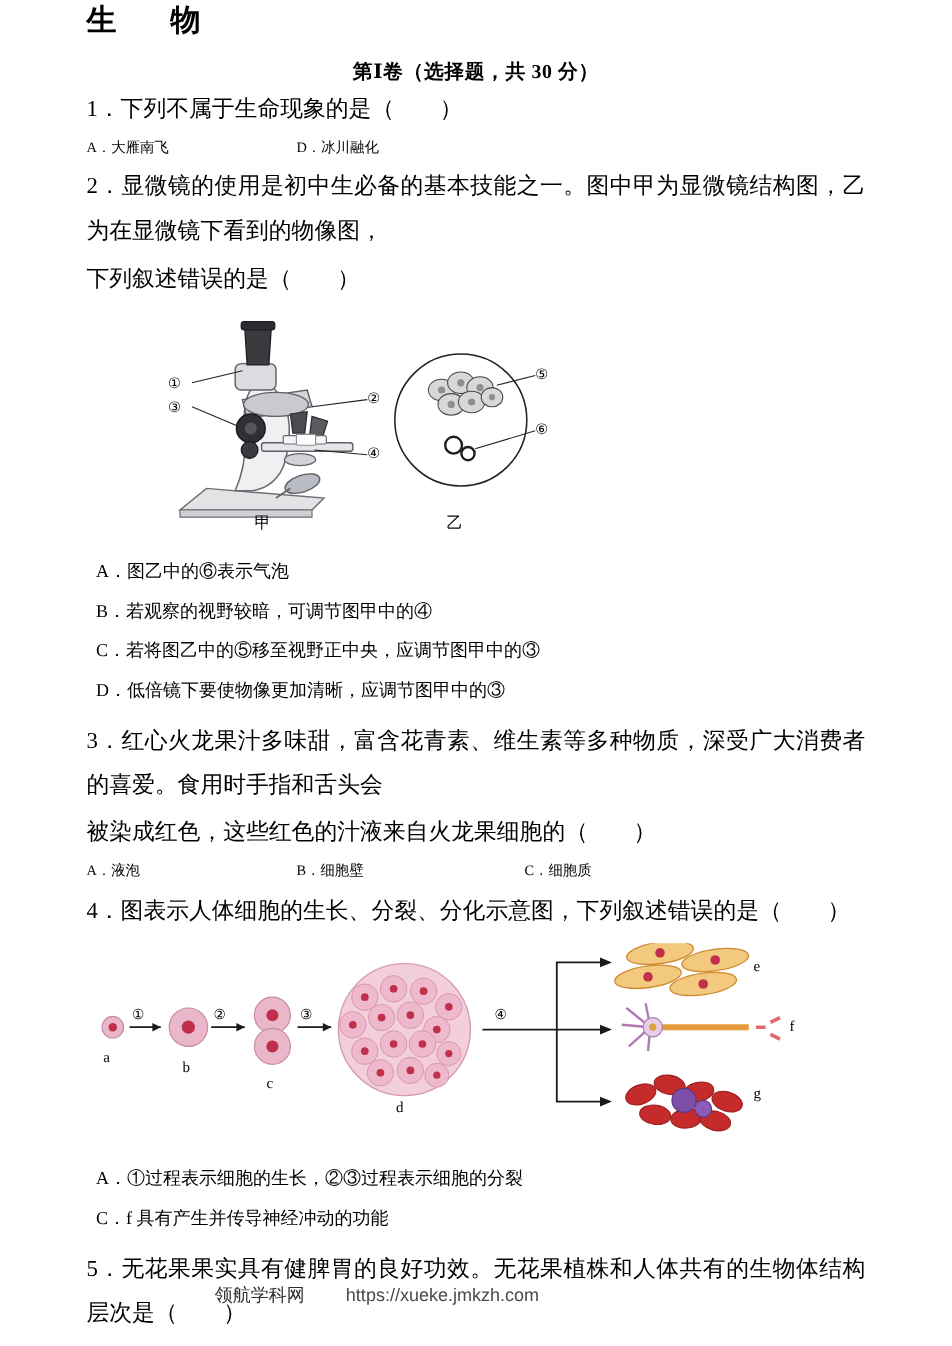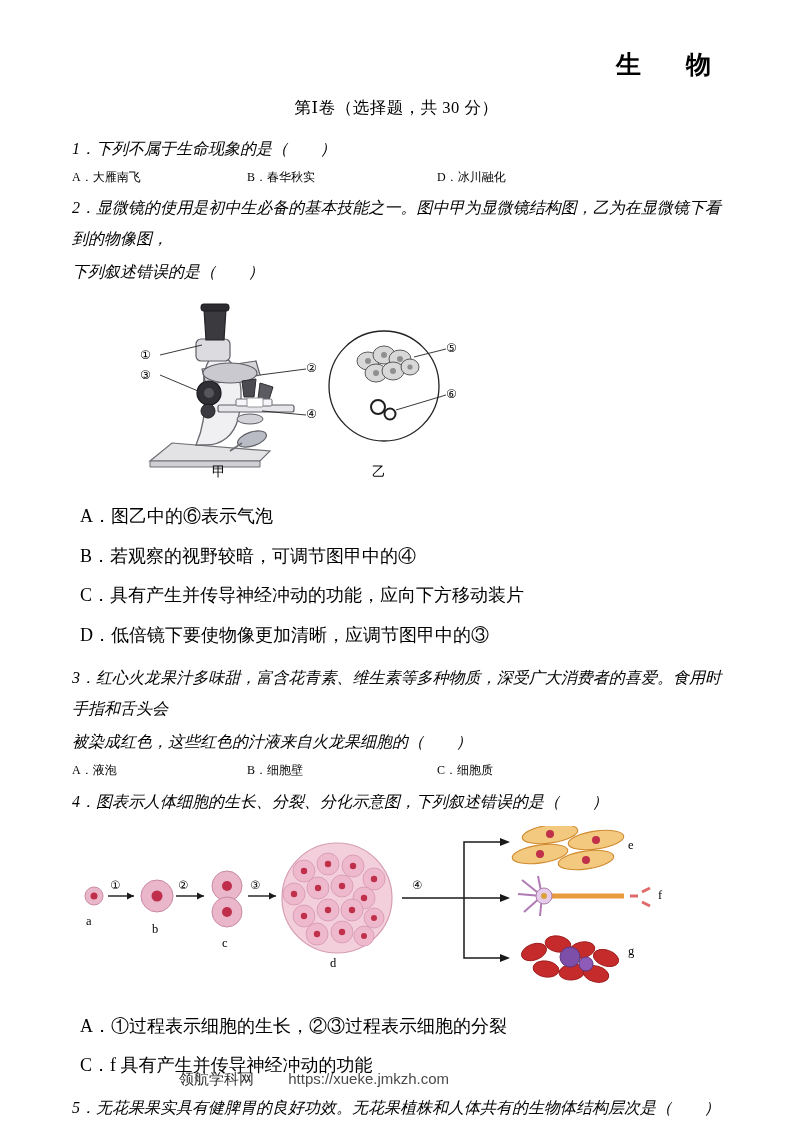--- a/index.html
+++ b/index.html
@@ -23,11 +23,10 @@
     padding: 0 72px;
   }
   .doc-title {
-    text-align: right;
+    text-align: left;
     font-size: 25px;
     font-weight: bold;
     letter-spacing: 10px;
-    margin-top: 48px;
     margin-bottom: 16px;
     font-family: "Liberation Serif", "DejaVu Serif", serif;
   }

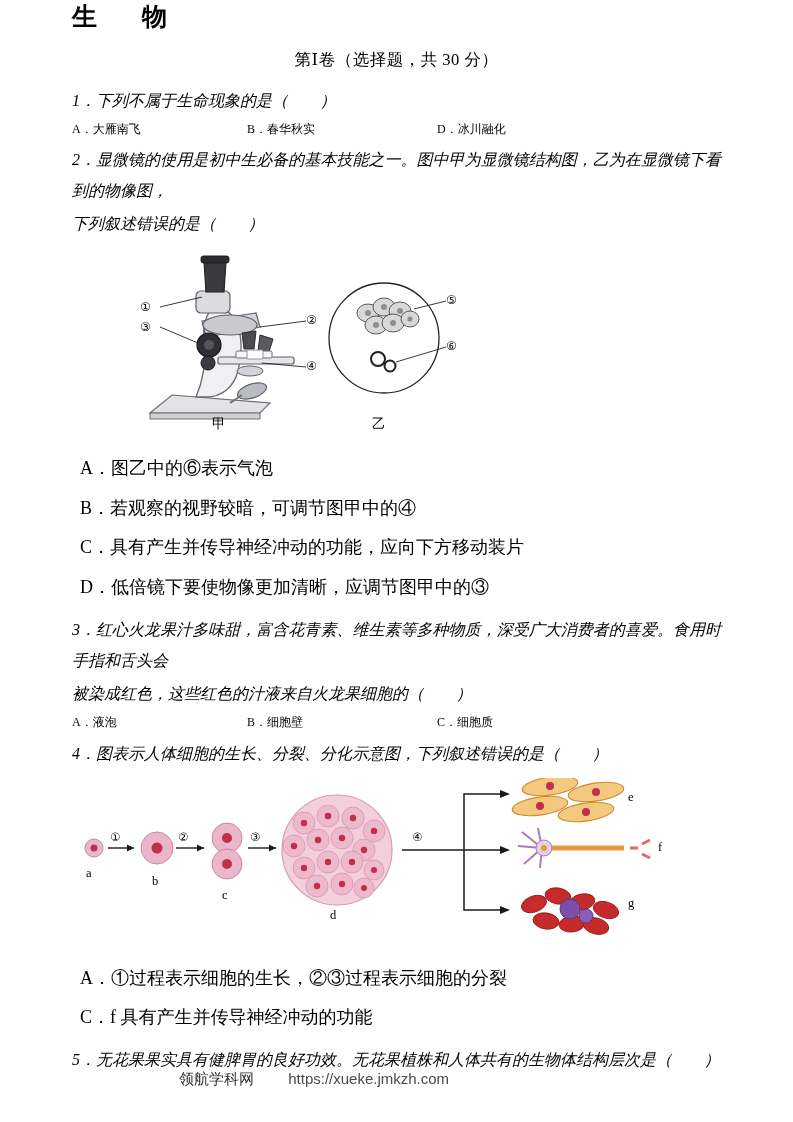--- a/index.html
+++ b/index.html
@@ -33,8 +33,8 @@
   .section-title {
     text-align: center;
     font-size: 16.5px;
-    font-weight: normal;
-    margin-bottom: 14px;
+    font-weight: bold;
+    margin-bottom: 2px;
     letter-spacing: 0.5px;
   }
   .q-stem {

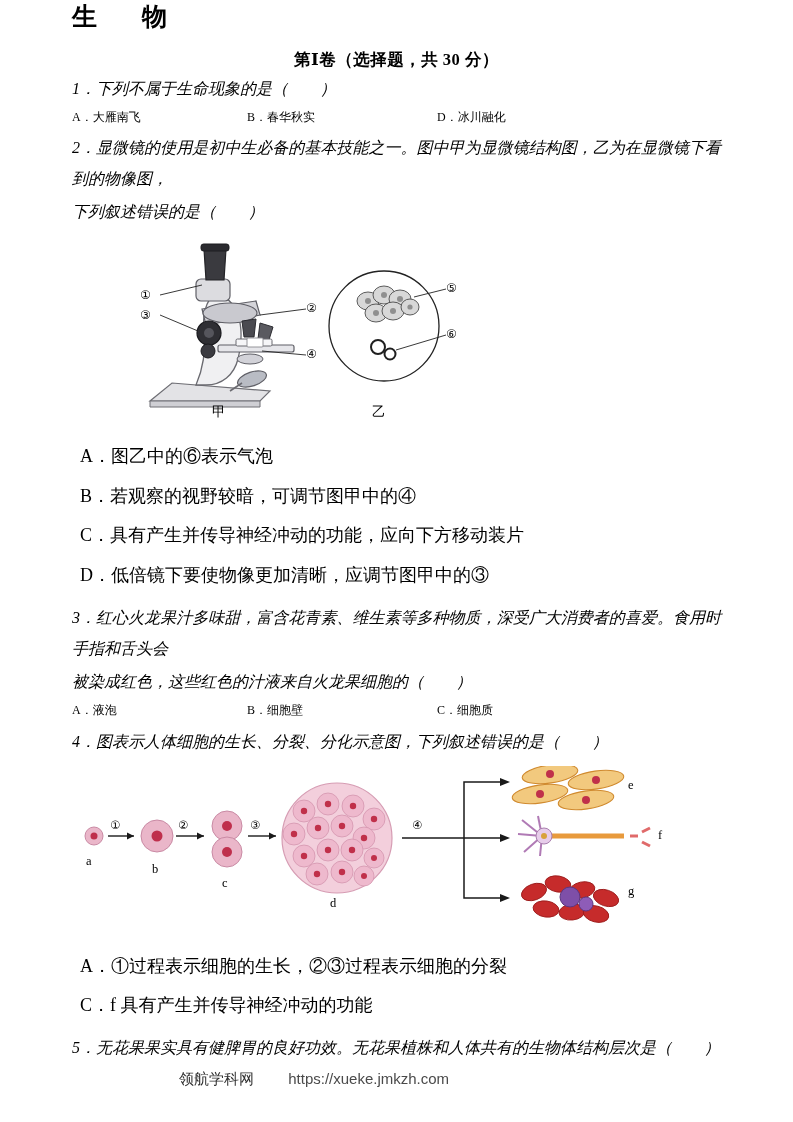--- a/index.html
+++ b/index.html
@@ -38,11 +38,10 @@
     letter-spacing: 0.5px;
   }
   .q-stem {
-    font-size: 16px;
+    font-size: 19px;
     line-height: 1.95;
     margin: 0 0 2px 0;
     text-align: justify;
-    font-style: italic;
   }
   .opt-row {
     display: flex;

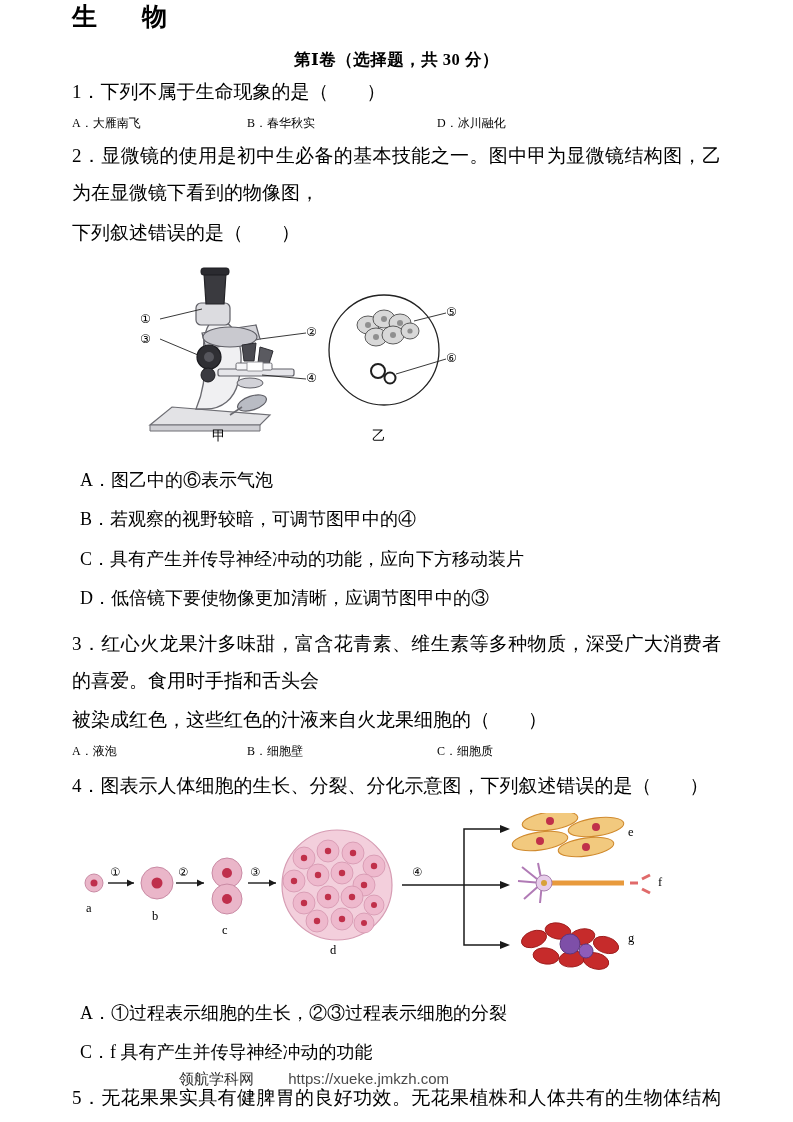--- a/index.html
+++ b/index.html
@@ -148,7 +148,6 @@
   <div class="q-stem">1．下列不属于生命现象的是（　　）</div>
   <div class="opt-row">
     <span class="opt opt-a">A．大雁南飞</span>
-    <span class="opt opt-b">B．春华秋实</span>
     <span class="opt opt-d">D．冰川融化</span>
   </div>
 

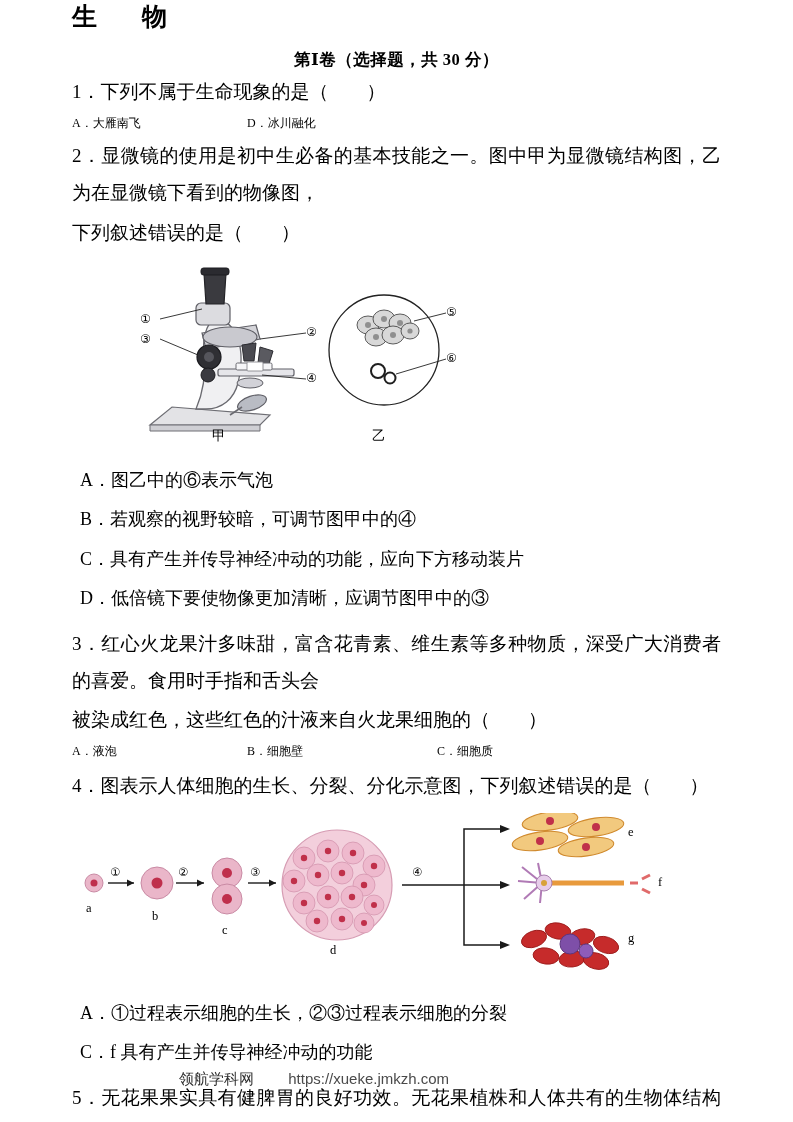--- a/index.html
+++ b/index.html
@@ -58,7 +58,7 @@
   .opt-c { width: 160px; }
   .opt-d { width: 150px; }
   .opt-stack {
-    font-size: 18px;
+    font-size: 15px;
     line-height: 2.2;
     margin: 2px 0 0 0;
   }

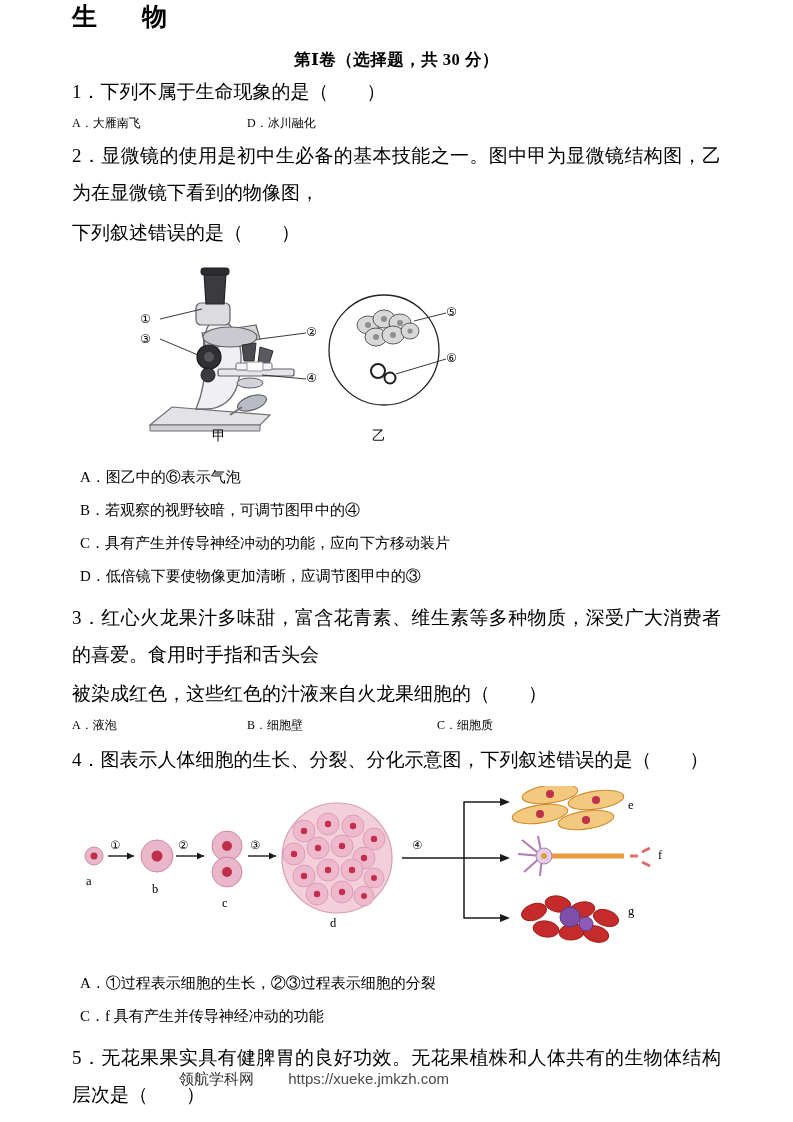--- a/index.html
+++ b/index.html
@@ -237,7 +237,7 @@
   <div class="opt-stack">
     <span class="opt-line">A．图乙中的⑥表示气泡</span>
     <span class="opt-line">B．若观察的视野较暗，可调节图甲中的④</span>
-    <span class="opt-line">C．具有产生并传导神经冲动的功能，应向下方移动装片</span>
+    <span class="opt-line">C．若将图乙中的⑤移至视野正中央，应调节图甲中的③</span>
     <span class="opt-line">D．低倍镜下要使物像更加清晰，应调节图甲中的③</span>
   </div>
 

